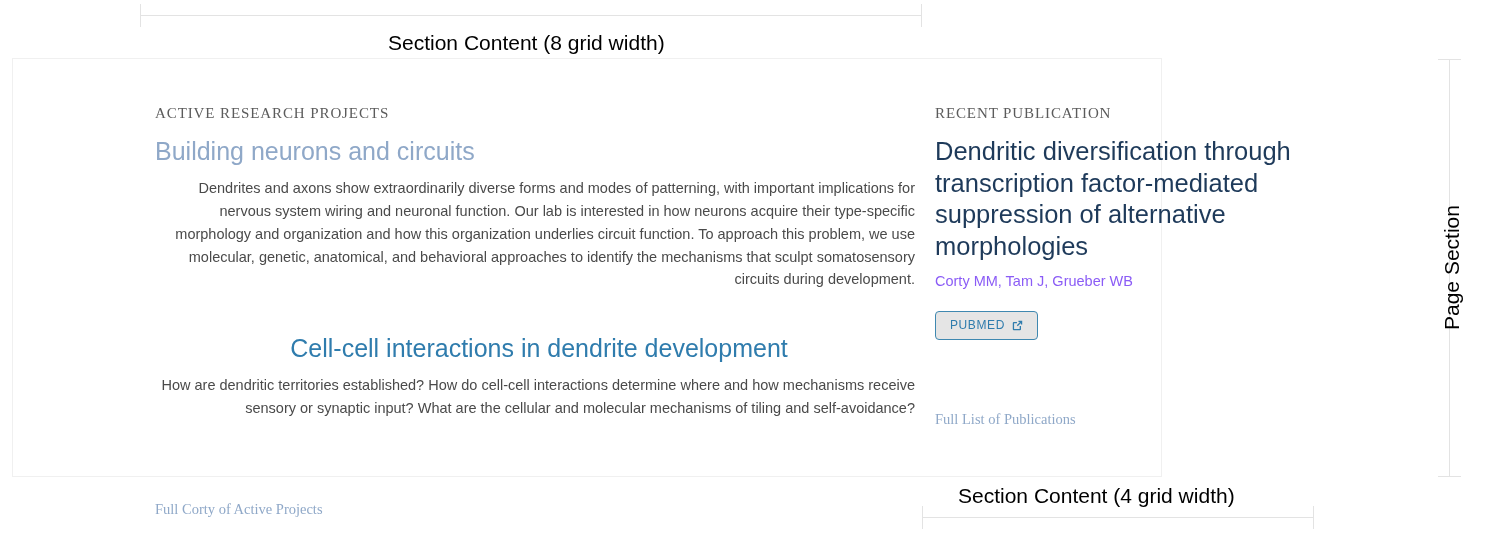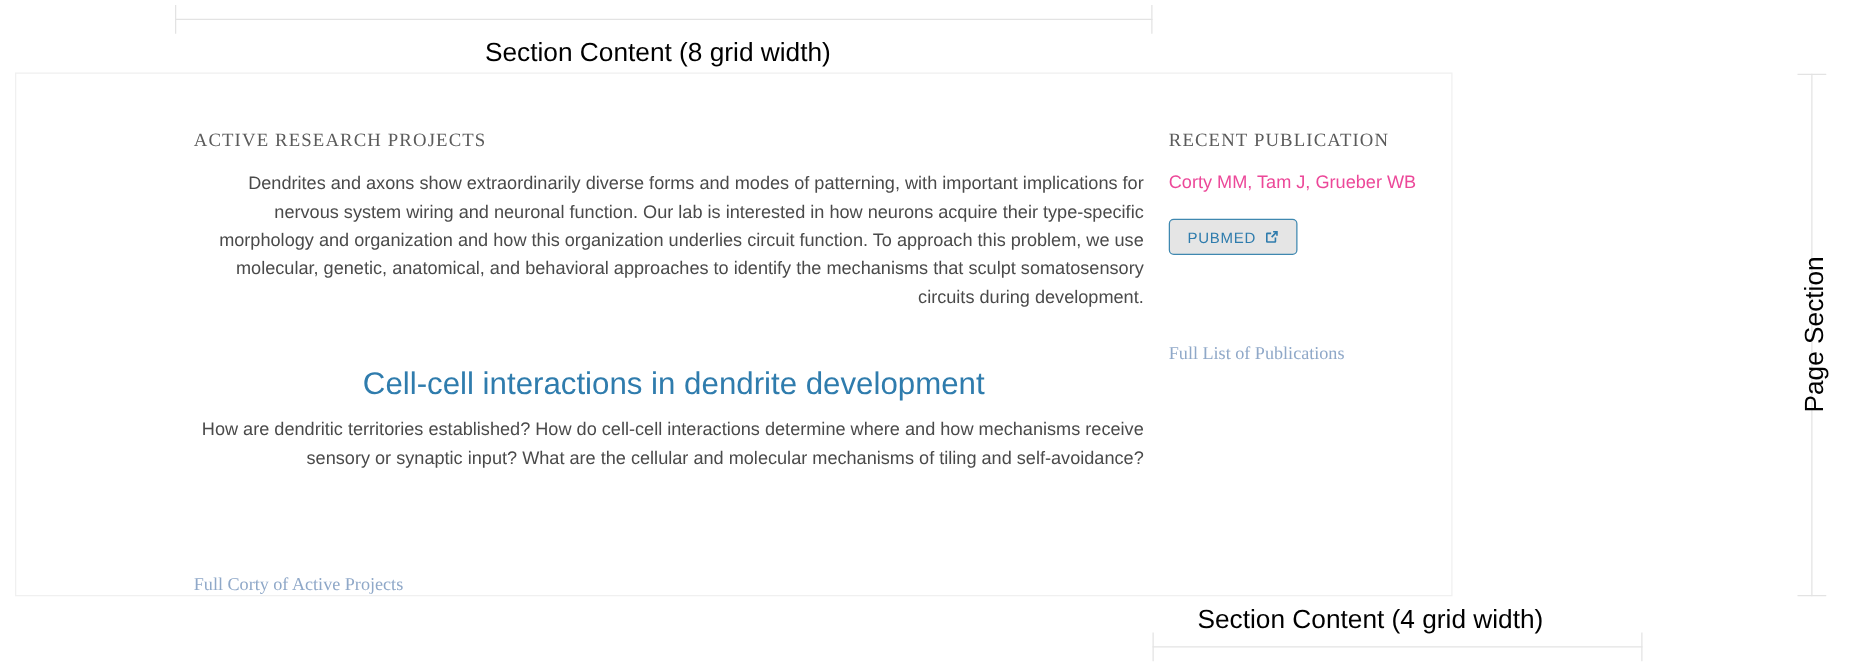--- a/index.html
+++ b/index.html
@@ -203,6 +203,7 @@
 
       <div class="eyebrow">ACTIVE RESEARCH PROJECTS</div>
 
+      <h2 class="project-title">Building neurons and circuits</h2>
 
       <p class="body-text">Dendrites and axons show extraordinarily diverse forms and modes of patterning, with important implications for nervous system wiring and neuronal function. Our lab is interested in how neurons acquire their type-specific morphology and organization and how this organization underlies circuit function. To approach this problem, we use molecular, genetic, anatomical, and behavioral approaches to identify the mechanisms that sculpt somatosensory circuits during development.</p>
 

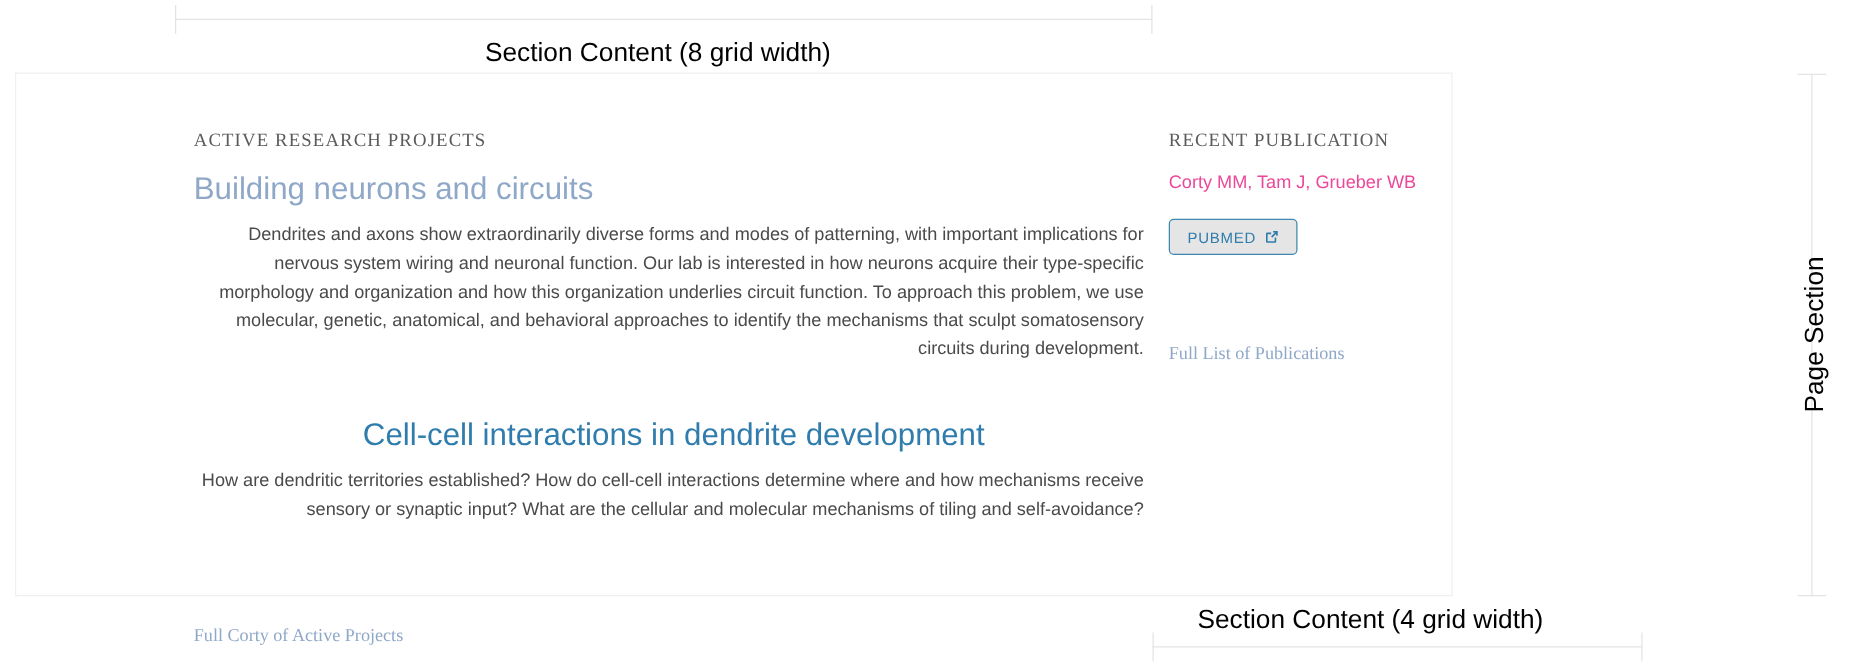--- a/index.html
+++ b/index.html
@@ -222,6 +222,7 @@
 
       <div class="eyebrow">RECENT PUBLICATION</div>
 
+      <h2 class="pub-title">Dendritic diversification through transcription factor-mediated suppression of alternative morphologies</h2>
 
       <p class="pub-authors">Corty MM,  Tam J,  Grueber WB</p>
 

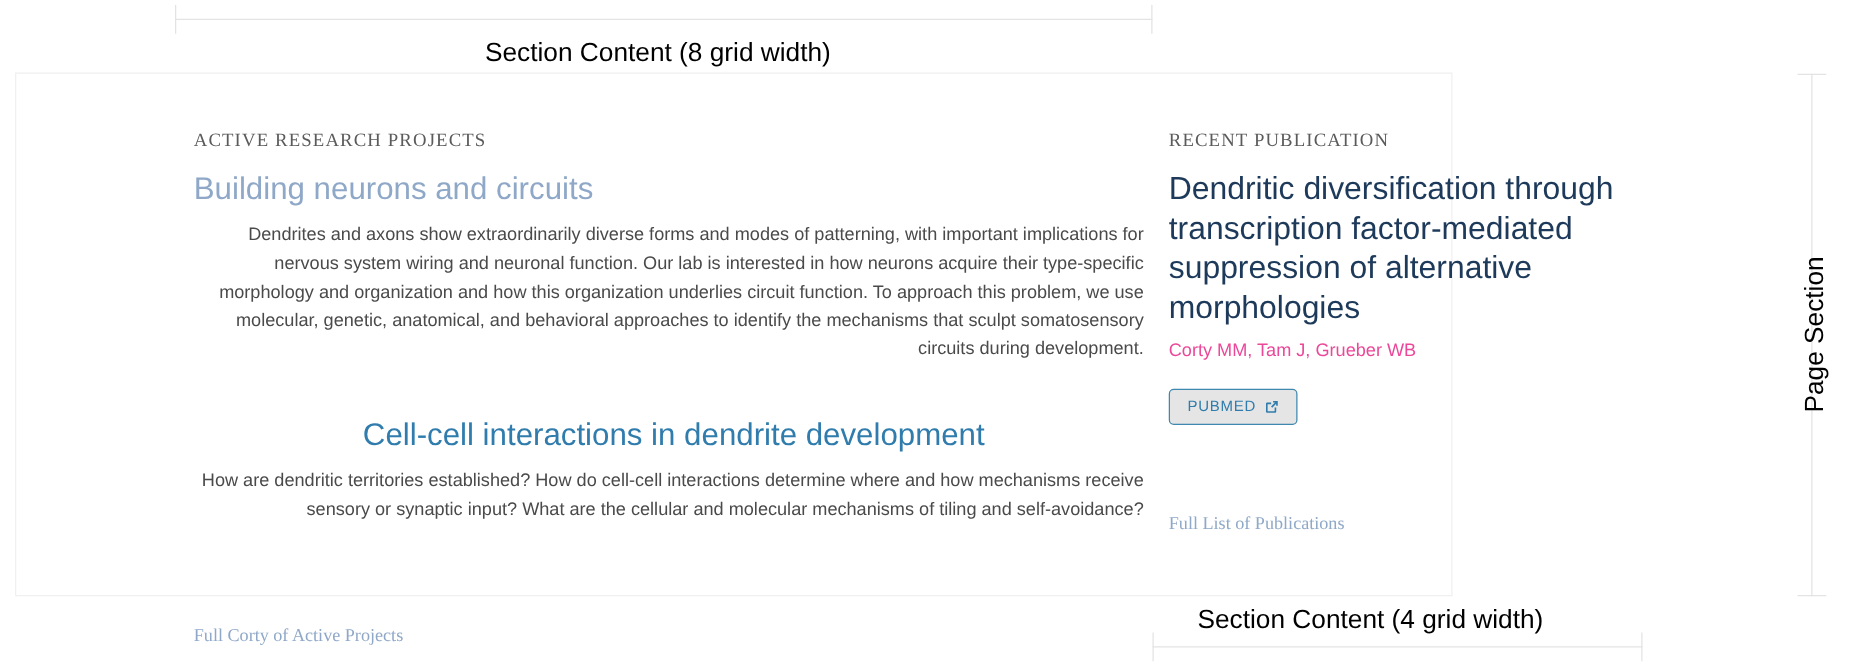--- a/index.html
+++ b/index.html
@@ -161,7 +161,7 @@
   .pub-authors {
     font-family: "Liberation Sans", sans-serif;
     font-size: 14.5px;
-    color: #ec4899;
+    color: #8b5cf6;
     margin: 0 0 19px 0;
     line-height: 1.4;
   }

